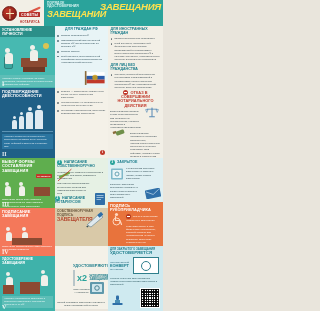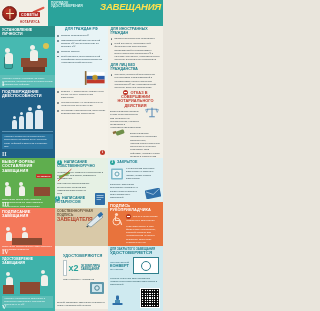--- a/index.html
+++ b/index.html
@@ -271,6 +271,7 @@
     </div>
     <div class="title-mid">
       <div class="title-kicker">ПОРЯДОК УДОСТОВЕРЕНИЯ</div>
+      <div class="title-big">ЗАВЕЩАНИЙ</div>
     </div>
     <div class="title-right">
       <div class="big2">ЗАВЕЩАНИЯ</div>

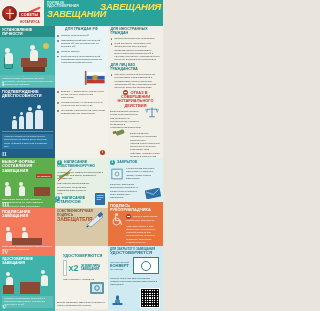--- a/index.html
+++ b/index.html
@@ -224,7 +224,7 @@
   #p-final .sec-head { color: #ffffff; font-size: 3.4px; }
 
   
-  #p-copies { left: 55px; top: 246px; width: 53px; height: 63px; background: #f4f1e8; color: #33484d; padding: 8px; }
+  #p-copies { left: 55px; top: 246px; width: 53px; height: 63px; background: #f4f1e8; color: #33484d; padding: 18px; text-align: center; }
   .x2 { font-size: 9px; font-weight: bold; color: #2aa39b; line-height: 1; }
   .doc-sheet {
     width: 13px; height: 16px; background: #fff; border: .6px solid #b9c6c9;

